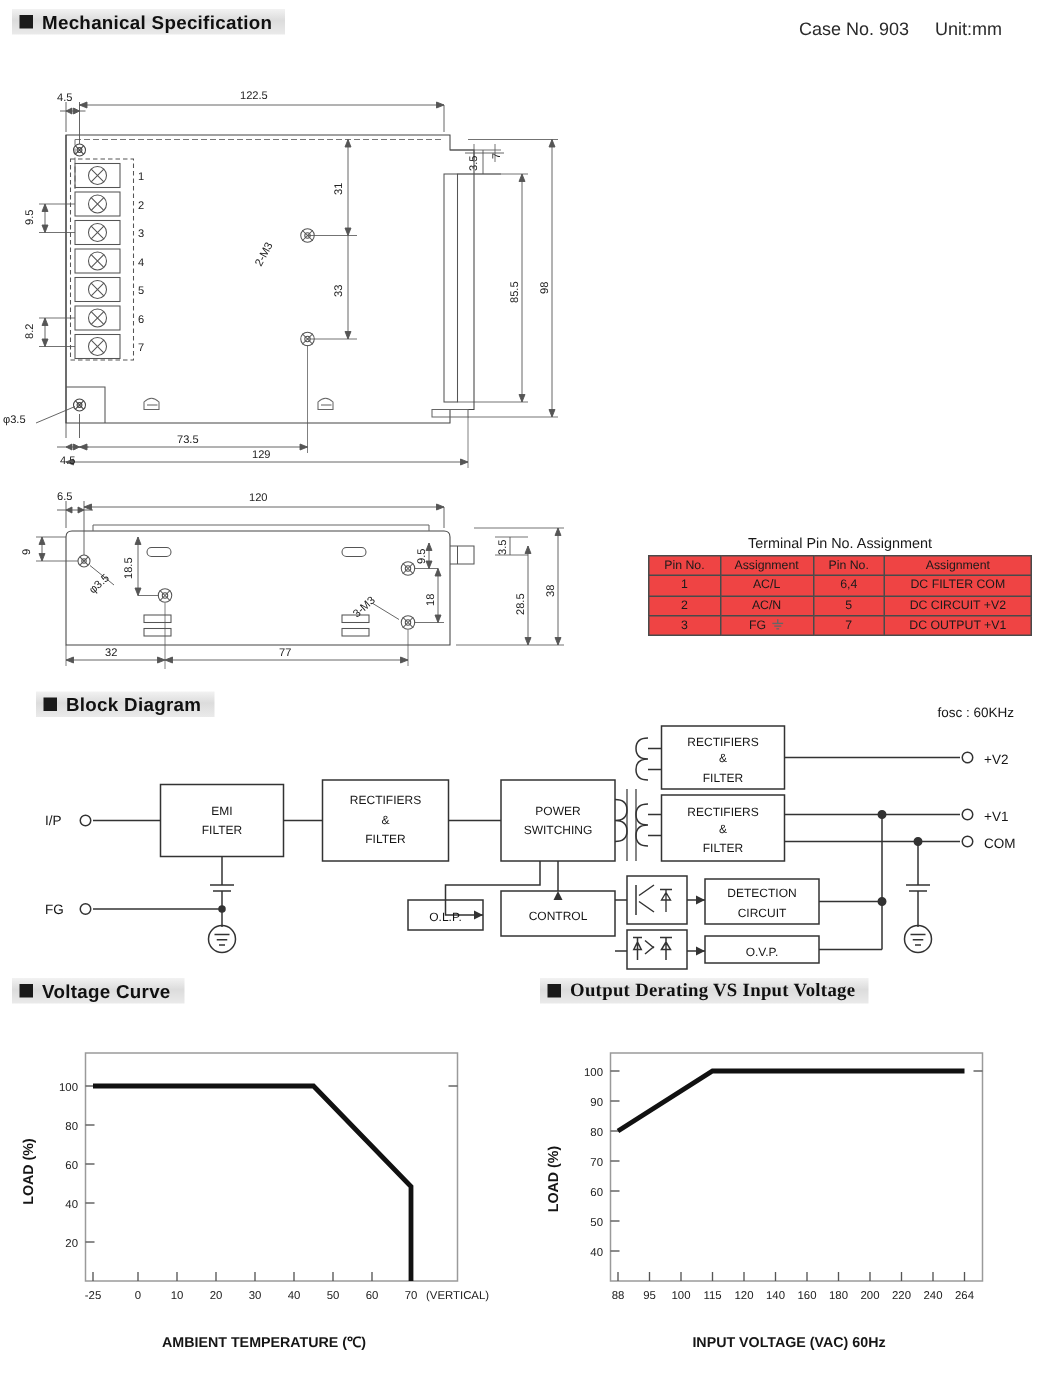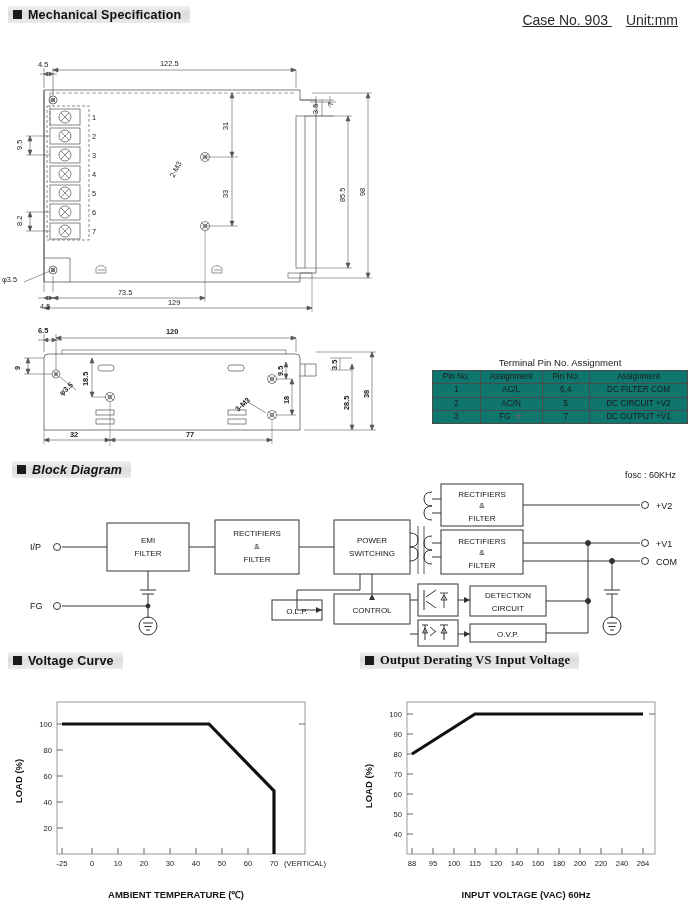--- a/index.html
+++ b/index.html
@@ -43,11 +43,10 @@
 
   .case-note {
     position: absolute;
-    top: 12px; right: 10px;
-    font-size: 14px;
+    top: 12px; right: 20px;
+    font-size: 12px;
     color: #2a2a2a;
     white-space: nowrap;
-    text-decoration: underline;
   }
   .case-note span { margin-left: 14px; }
   .case-note span:first-child { margin-left: 0; }

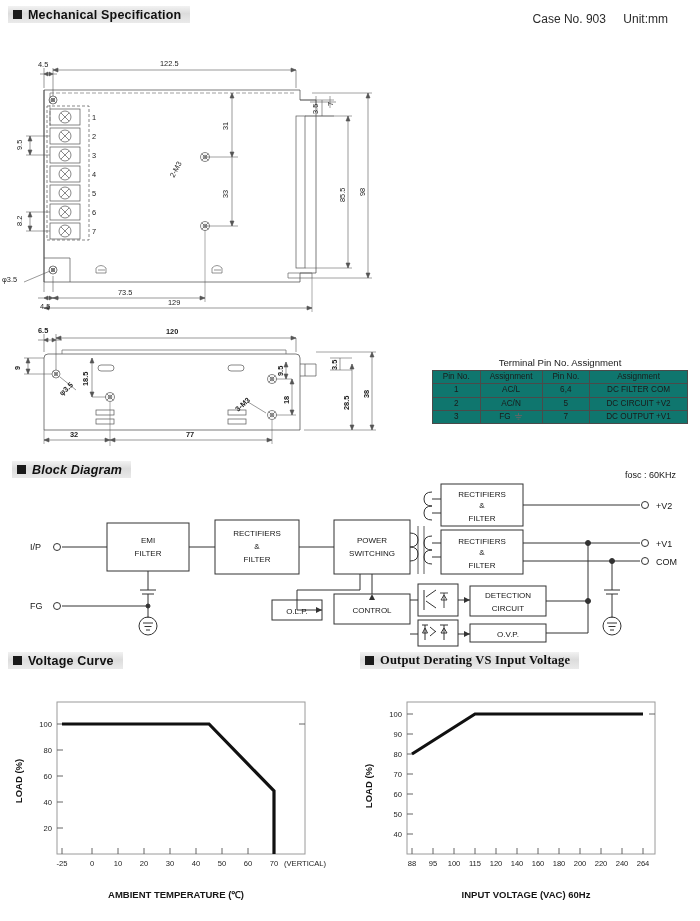--- a/index.html
+++ b/index.html
@@ -326,7 +326,7 @@
     </svg>
   </div>
 
-  <div class="draw" style="left:0px; top:318px;font-weight:bold;">
+  <div class="draw" style="left:0px; top:318px;">
     <svg width="400" height="130" viewBox="0 0 400 130">
       <g fill="none" stroke="#444" stroke-width="0.7">
 

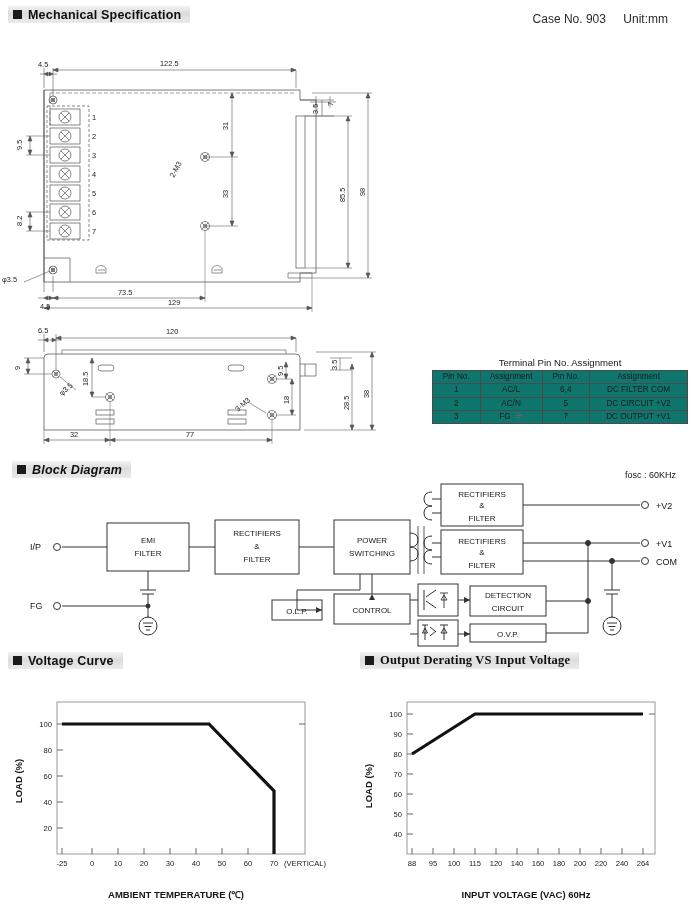--- a/index.html
+++ b/index.html
@@ -70,7 +70,7 @@
     border-collapse: collapse;
     font-size: 8.2px;
     color: #1a1a1a;
-    background: #0f766e;
+    background: #ef4444;
   }
   table.pintbl th, table.pintbl td {
     border: 1px solid #4a4a4a;

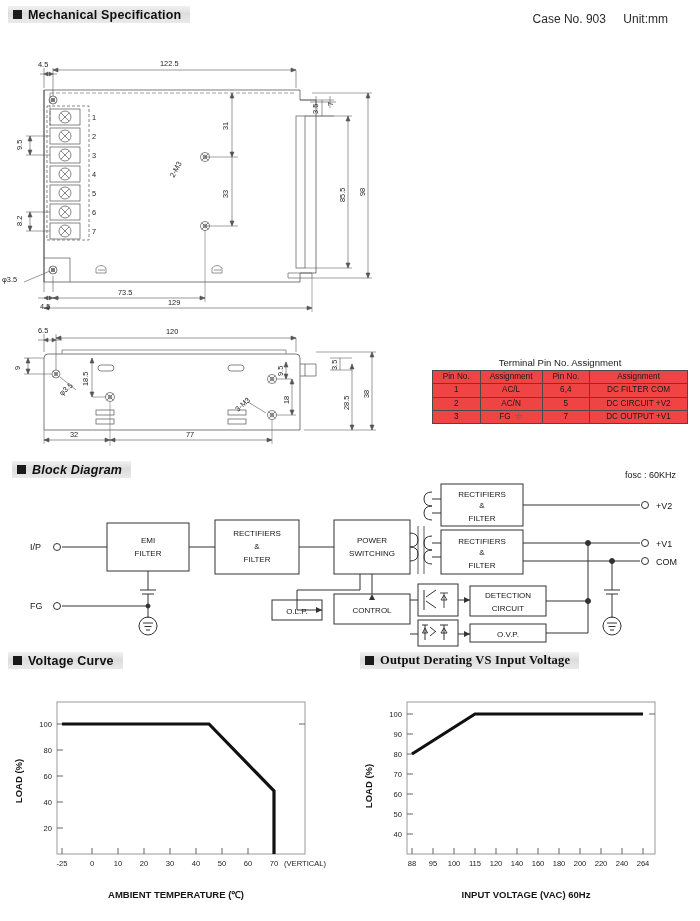--- a/index.html
+++ b/index.html
@@ -493,7 +493,7 @@
     </table>
   </div>
 
-  <div class="sec-header" style="left:12px; top:461px;font-style:italic;">
+  <div class="sec-header" style="left:24px; top:461px;">
     <span class="bullet"></span>
     <span class="sec-title">Block Diagram</span>
   </div>

